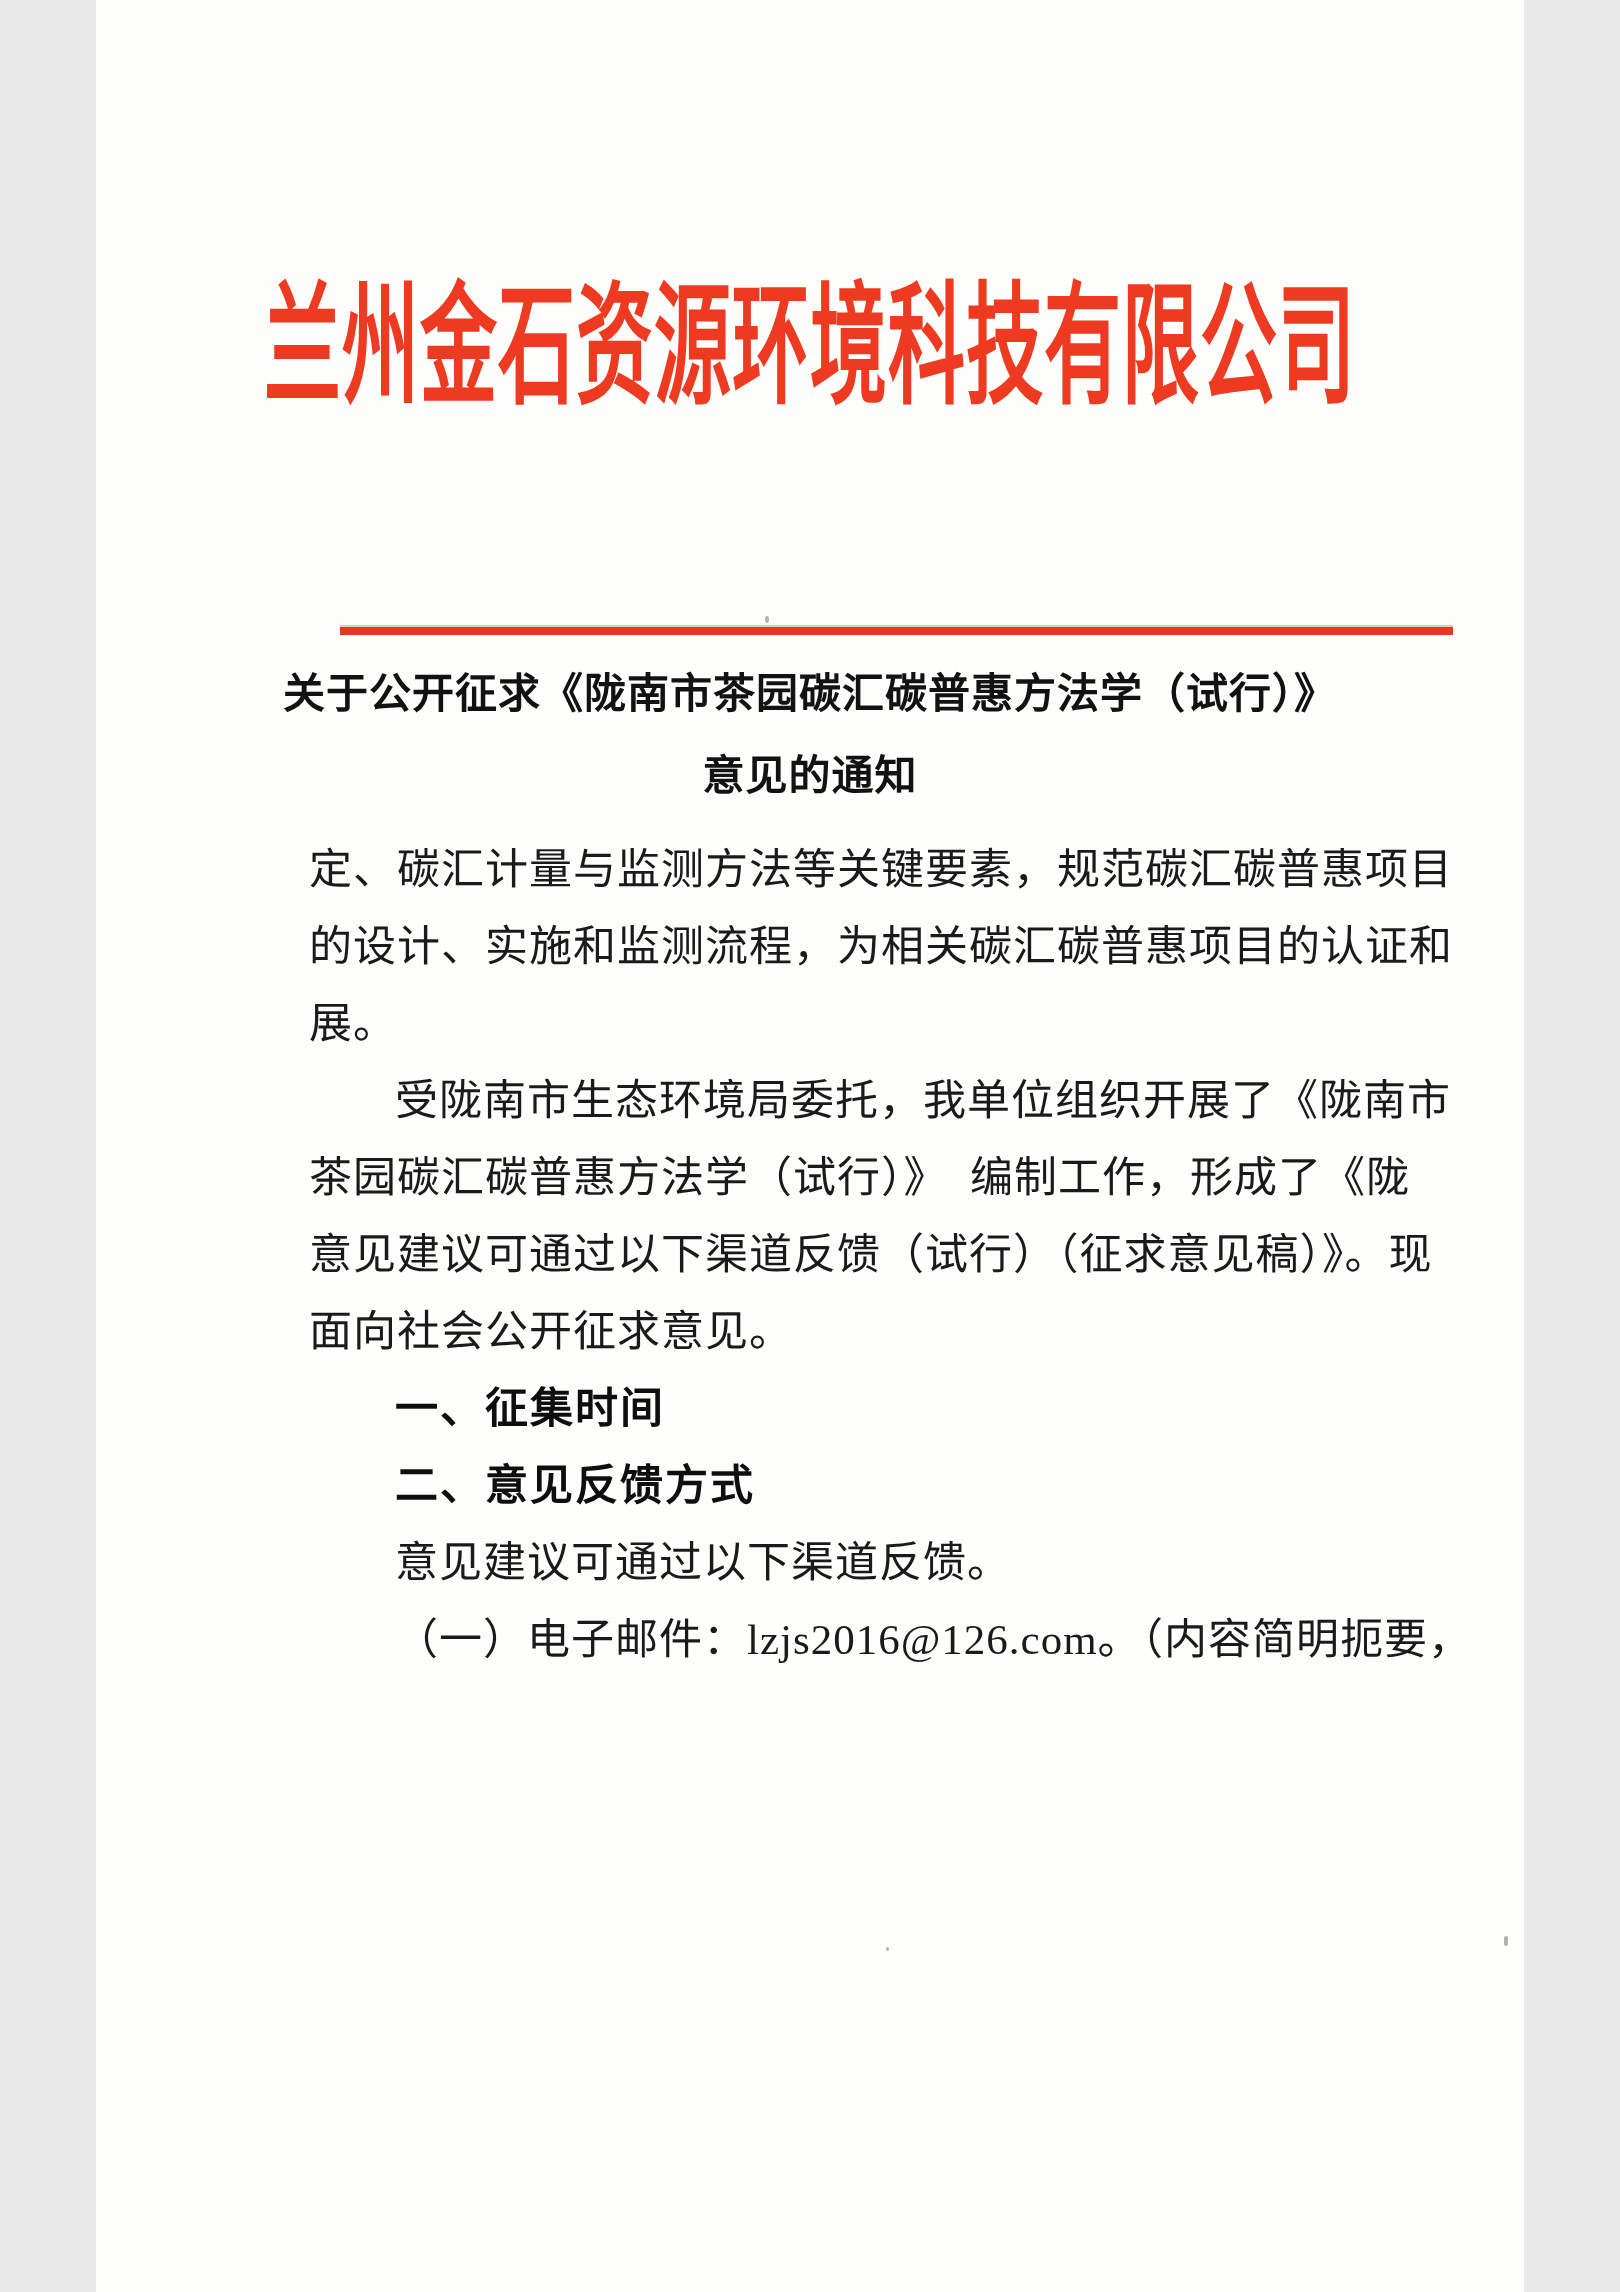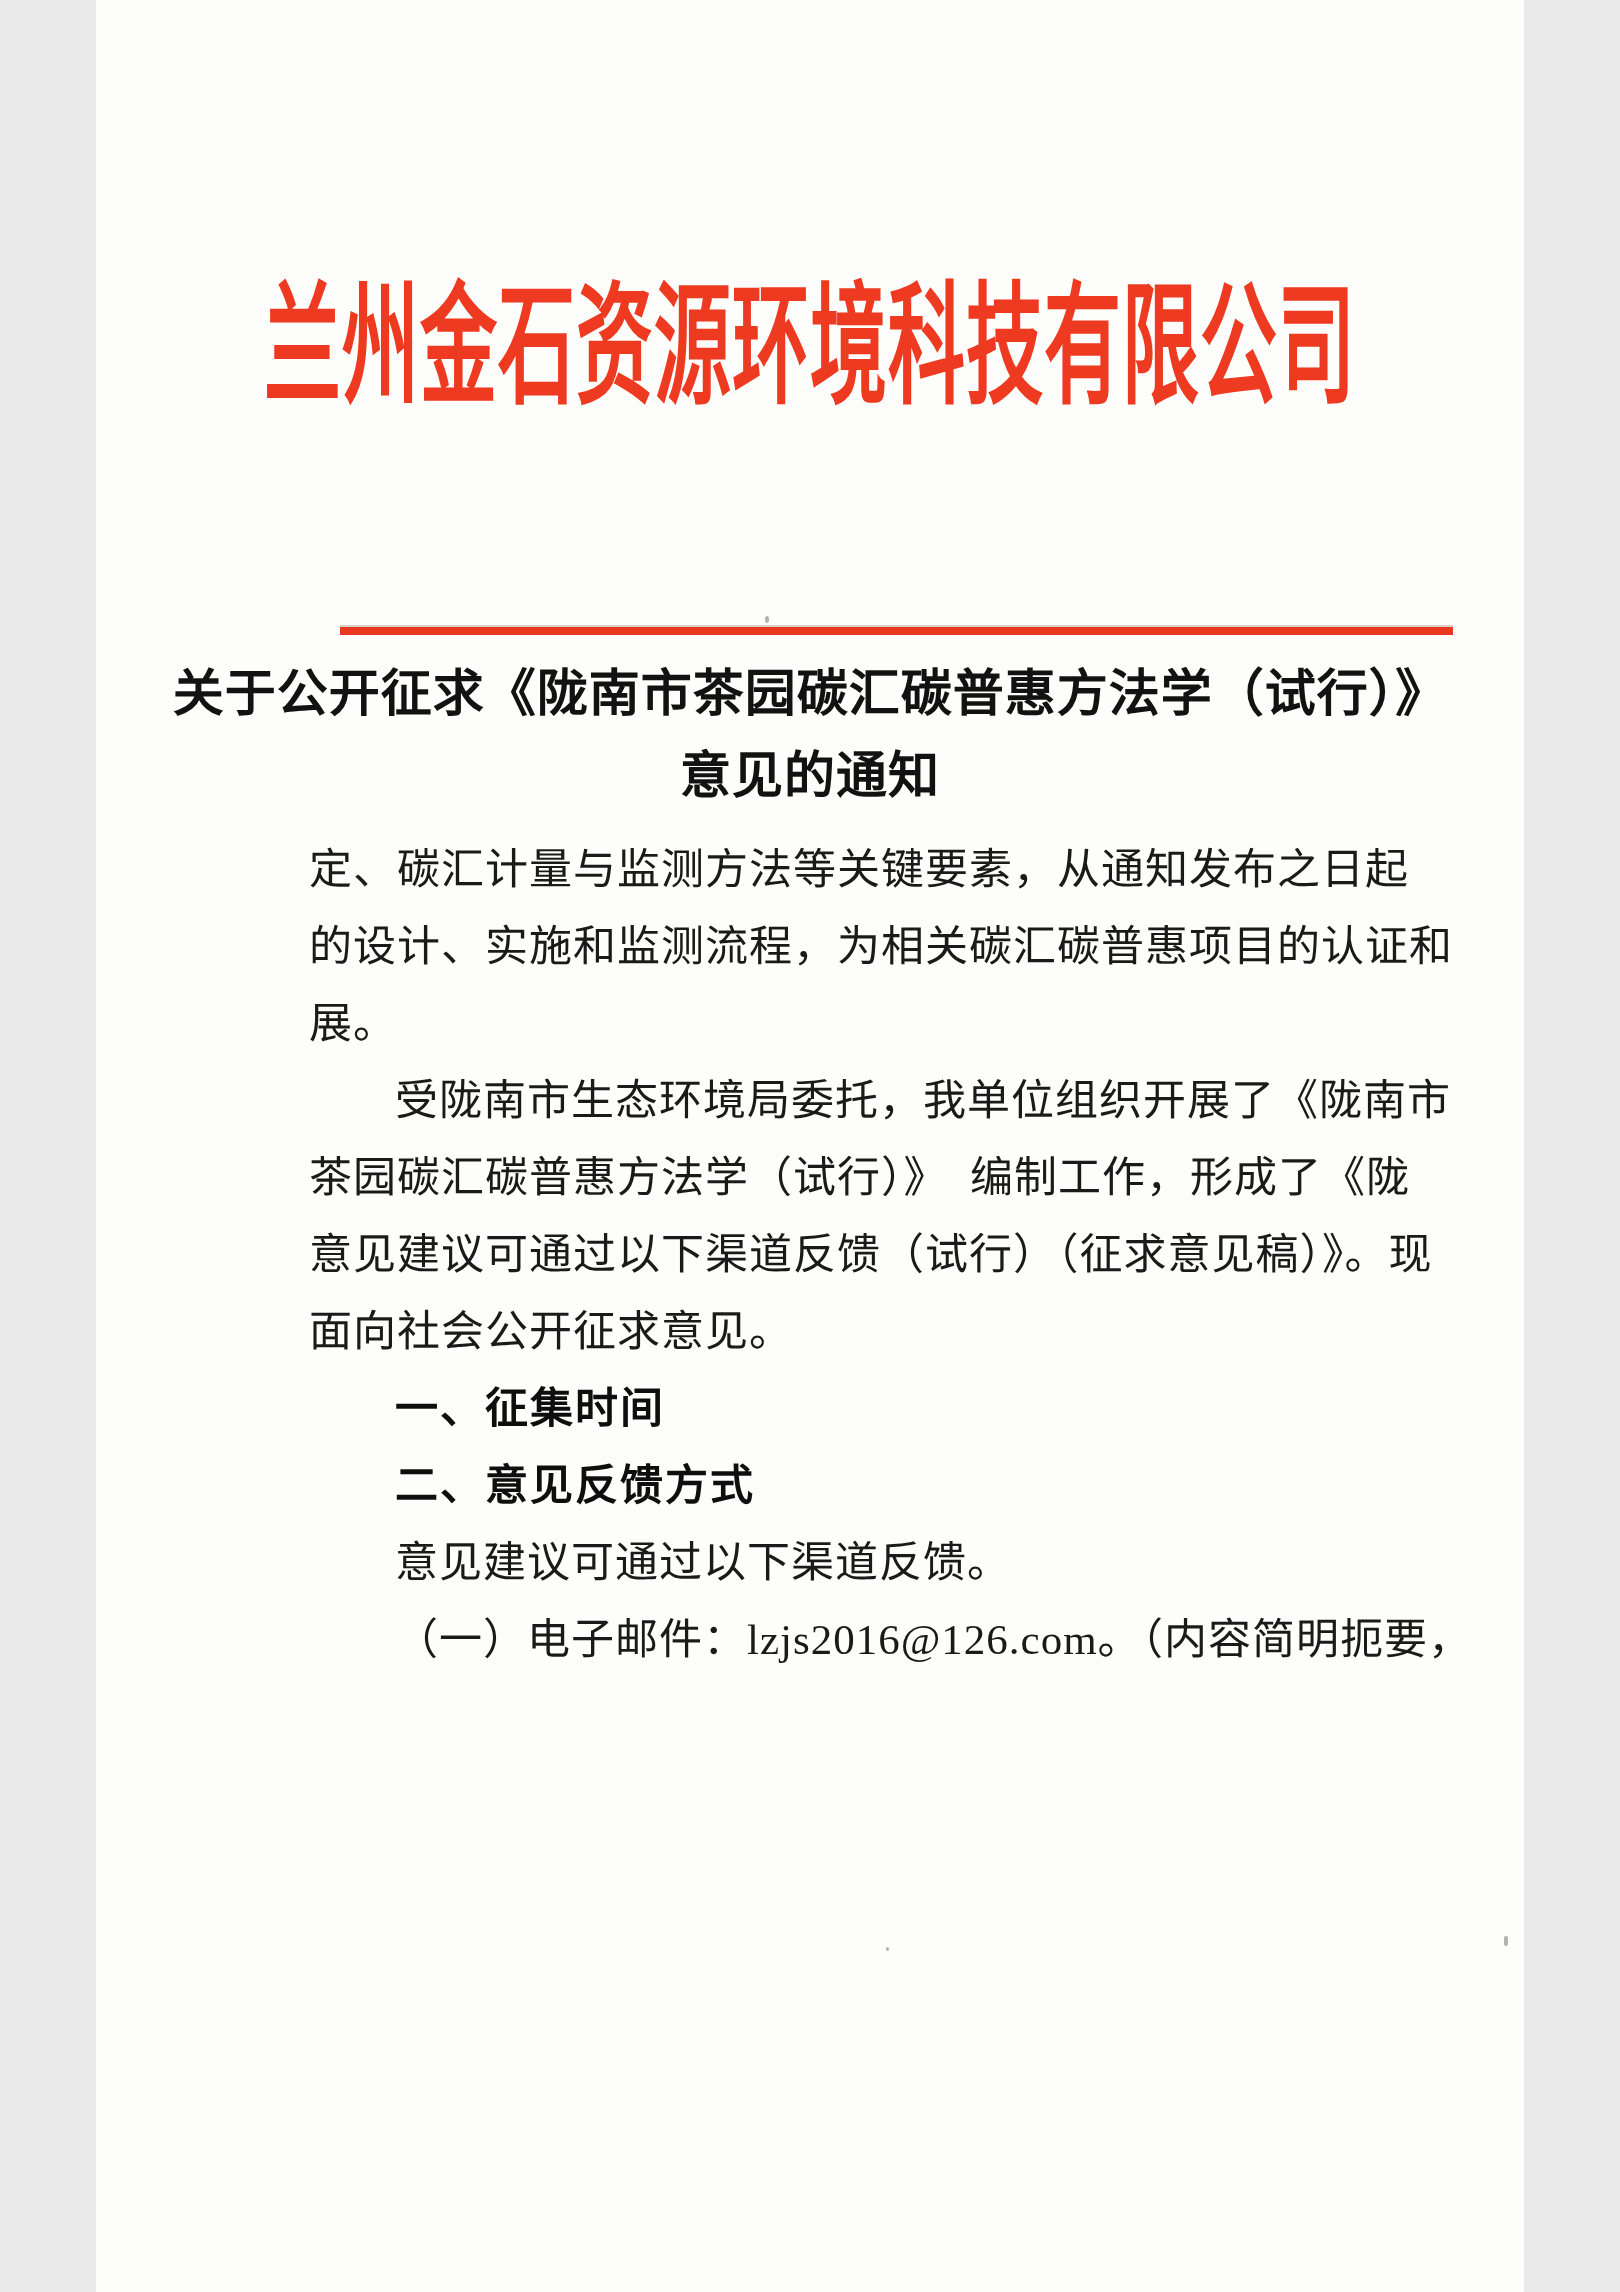--- a/index.html
+++ b/index.html
@@ -56,7 +56,7 @@
     width:100%;
     margin:0;
     text-align:center;
-    font-size:51px;
+    font-size:42px;
     font-weight:700;
     line-height:82px;
     letter-spacing:1px;

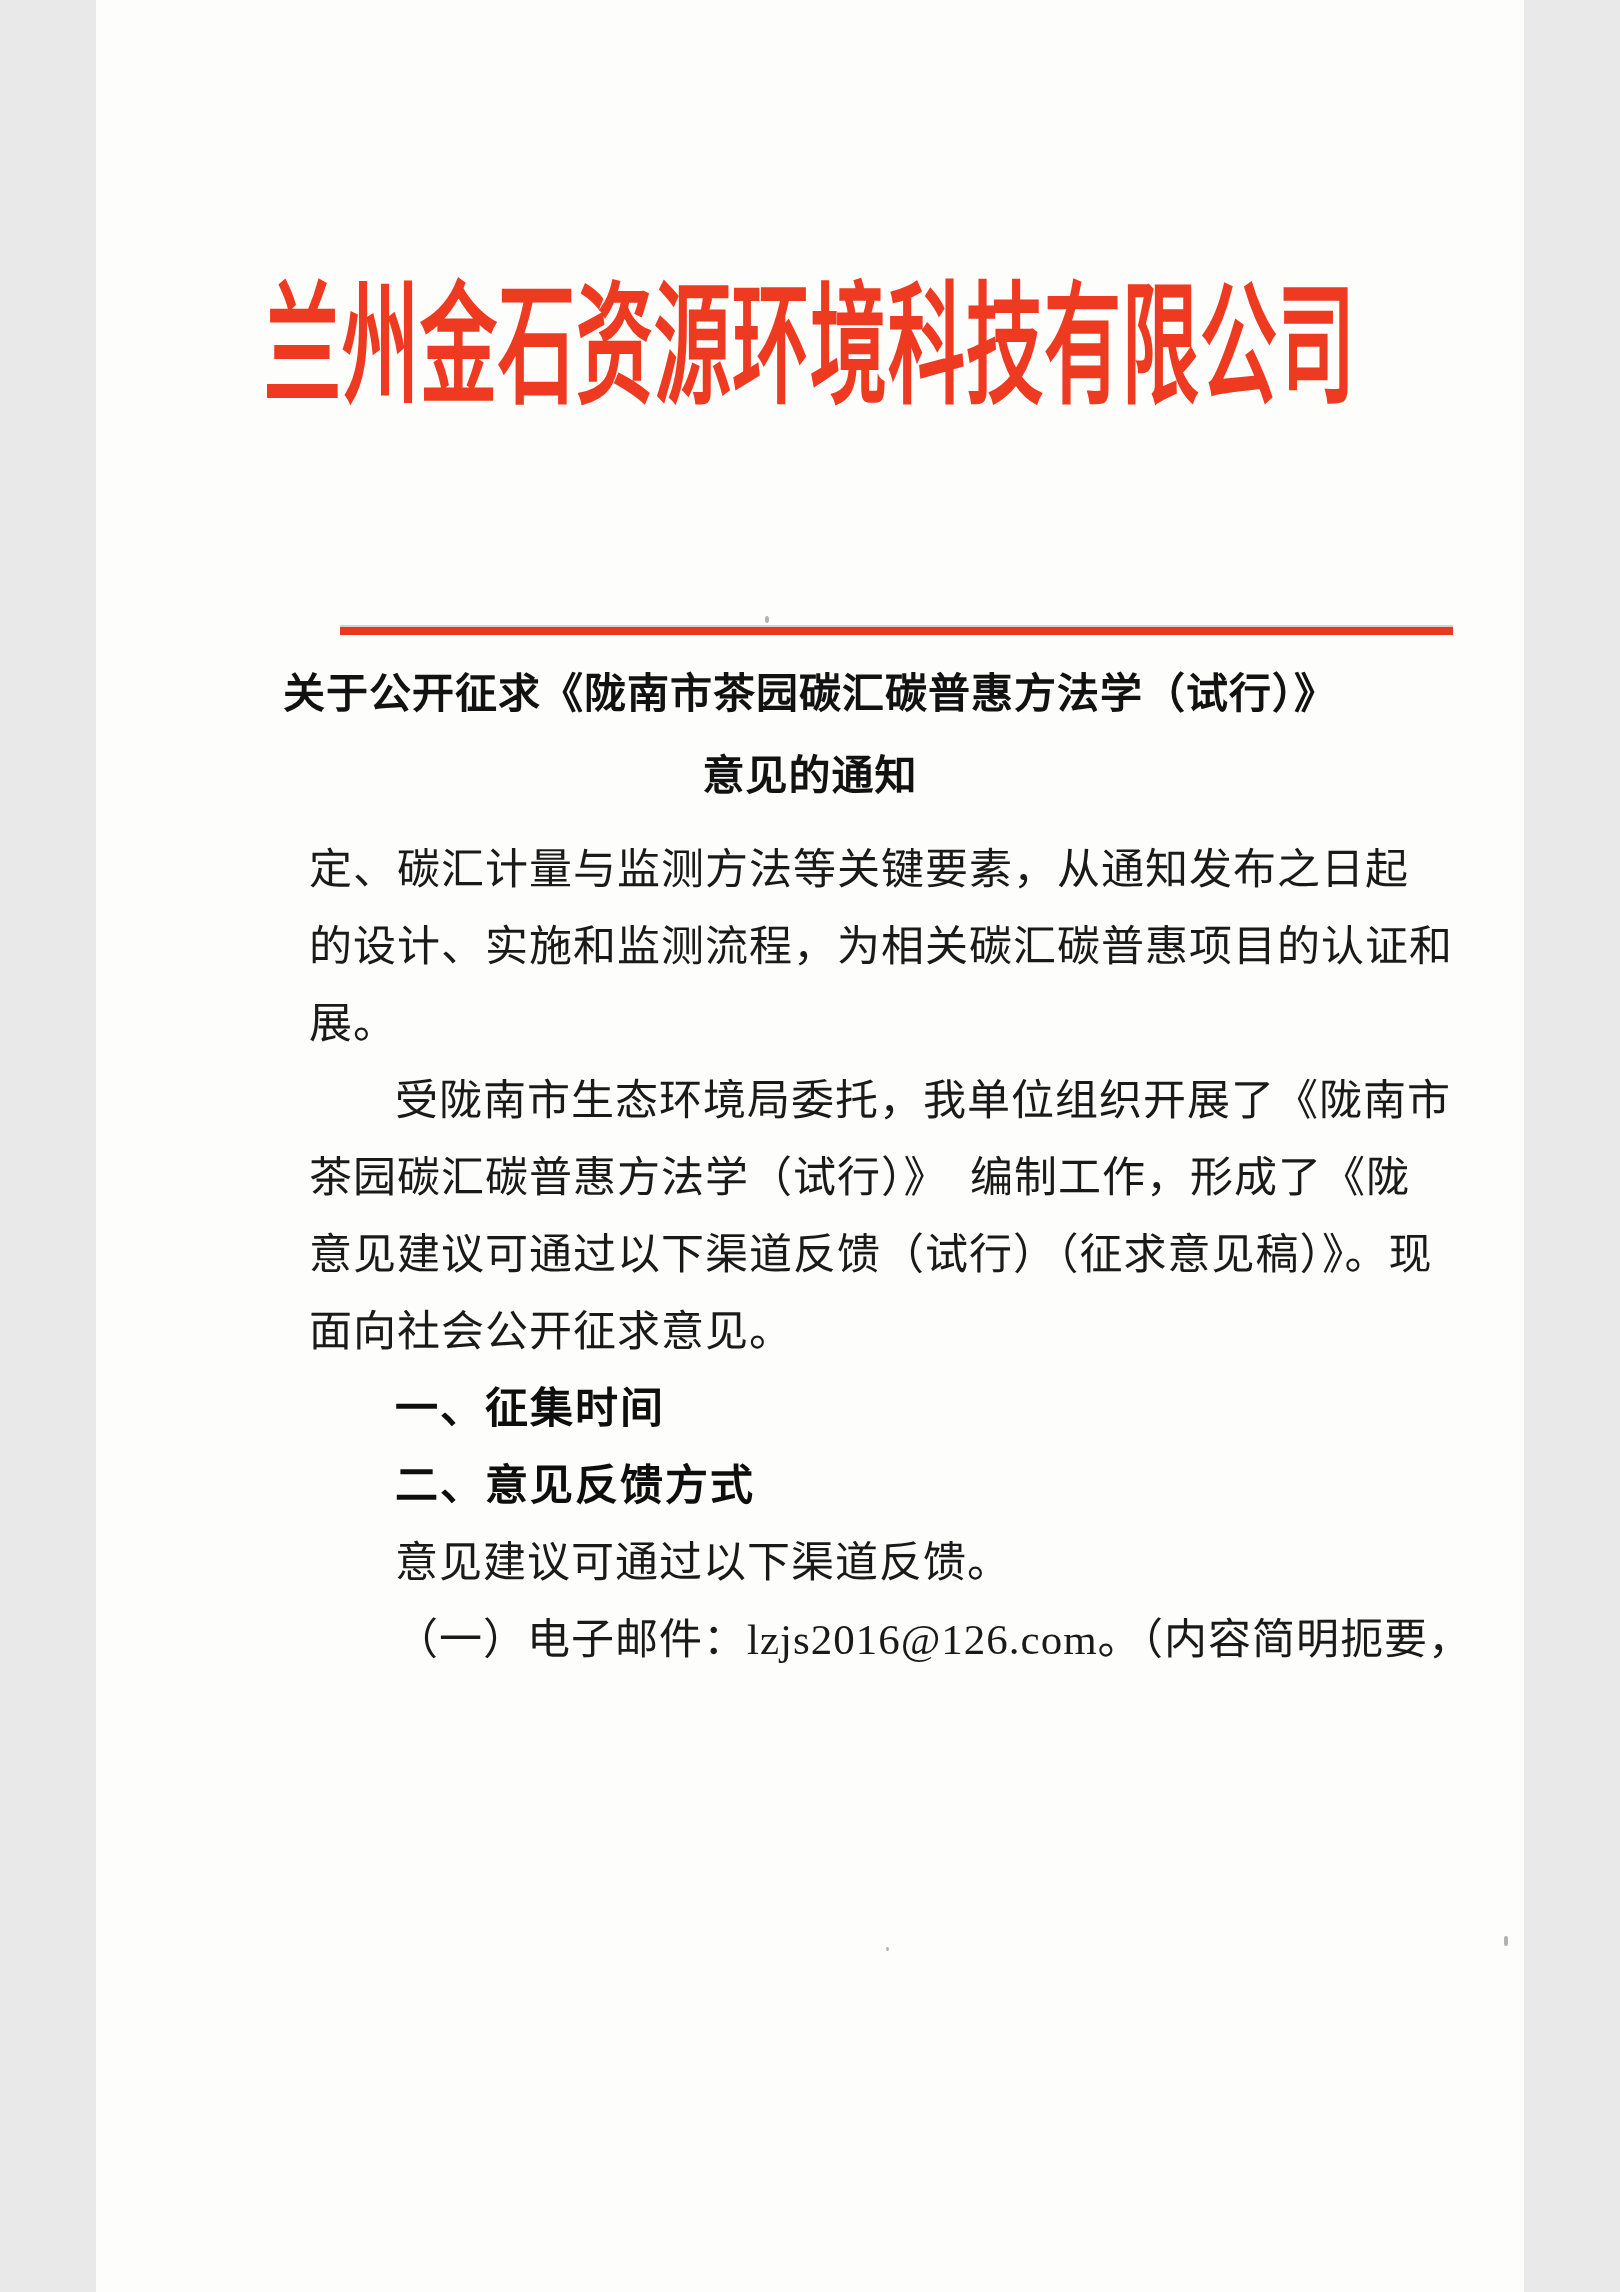--- a/index.html
+++ b/index.html
@@ -109,7 +109,7 @@
   </h1>
 
   <main class="body">
-    <div class="line">定、碳汇计量与监测方法等关键要素，从通知发布之日起</div>
+    <div class="line">定、碳汇计量与监测方法等关键要素，规范碳汇碳普惠项目</div>
     <div class="line">的设计、实施和监测流程，为相关碳汇碳普惠项目的认证和</div>
     <div class="line">展。</div>
     <div class="line indent">受陇南市生态环境局委托，我单位组织开展了《陇南市</div>

